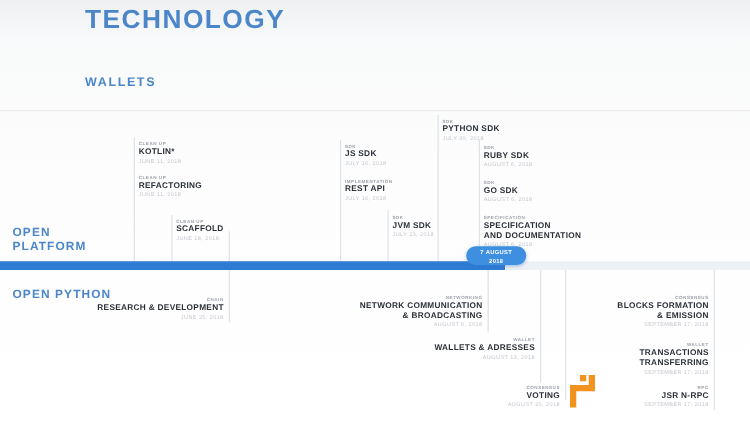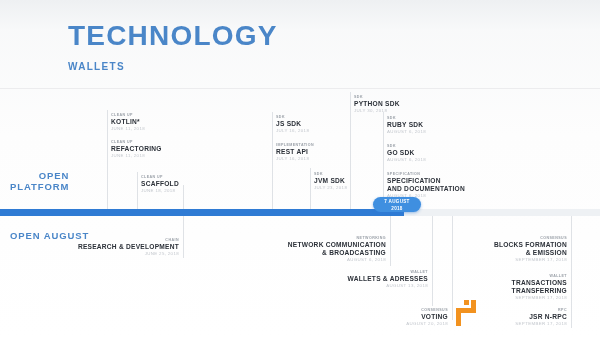--- a/index.html
+++ b/index.html
@@ -19,8 +19,8 @@
     background:linear-gradient(180deg,#eef0f2 0%,#f8f9fa 100%);
   }
   .title {
-    position:absolute; left:68px; top:20px;
-    font-size:28px; font-weight:700; letter-spacing:1.2px;
+    position:absolute; left:68px; top:4px;
+    font-size:21px; font-weight:700; letter-spacing:1.2px;
     color:#4a86c8;
     text-align:right;
   }

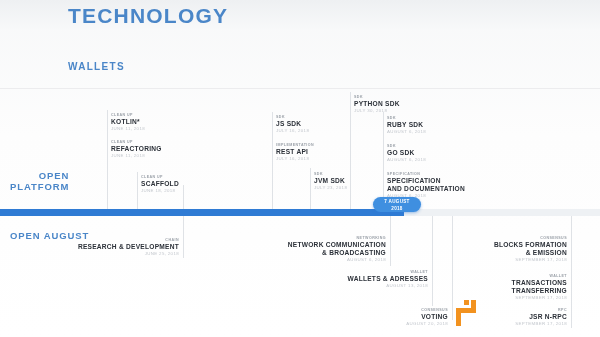--- a/index.html
+++ b/index.html
@@ -39,7 +39,7 @@
     font-size:9.5px; font-weight:700; letter-spacing:.9px;
     color:#4a86c8; line-height:11px;
   }
-  .rail-platform { top:170px;text-align:right; }
+  .rail-platform { top:181px; }
   .rail-chain { top:230px; }
   
   .axis {

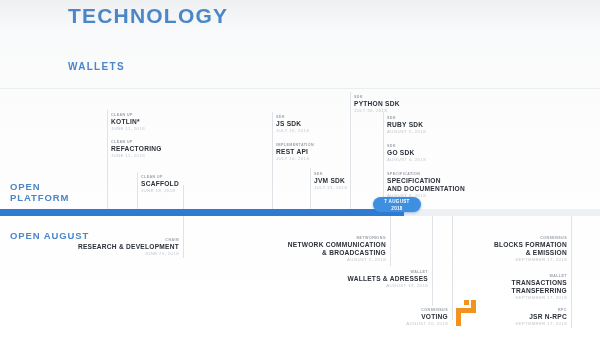--- a/index.html
+++ b/index.html
@@ -111,7 +111,7 @@
     <div>OPEN</div>
     <div>PLATFORM</div>
   </div>
-  <div class="rail rail-chain">OPEN AUGUST</div>
+  <div class="rail rail-chain">OPEN PYTHON</div>
 
   <div class="tick" style="left:107px; top:110px;  height:100px;"></div>
   <div class="tick" style="left:137px; top:172px;  height:38px;"></div>

